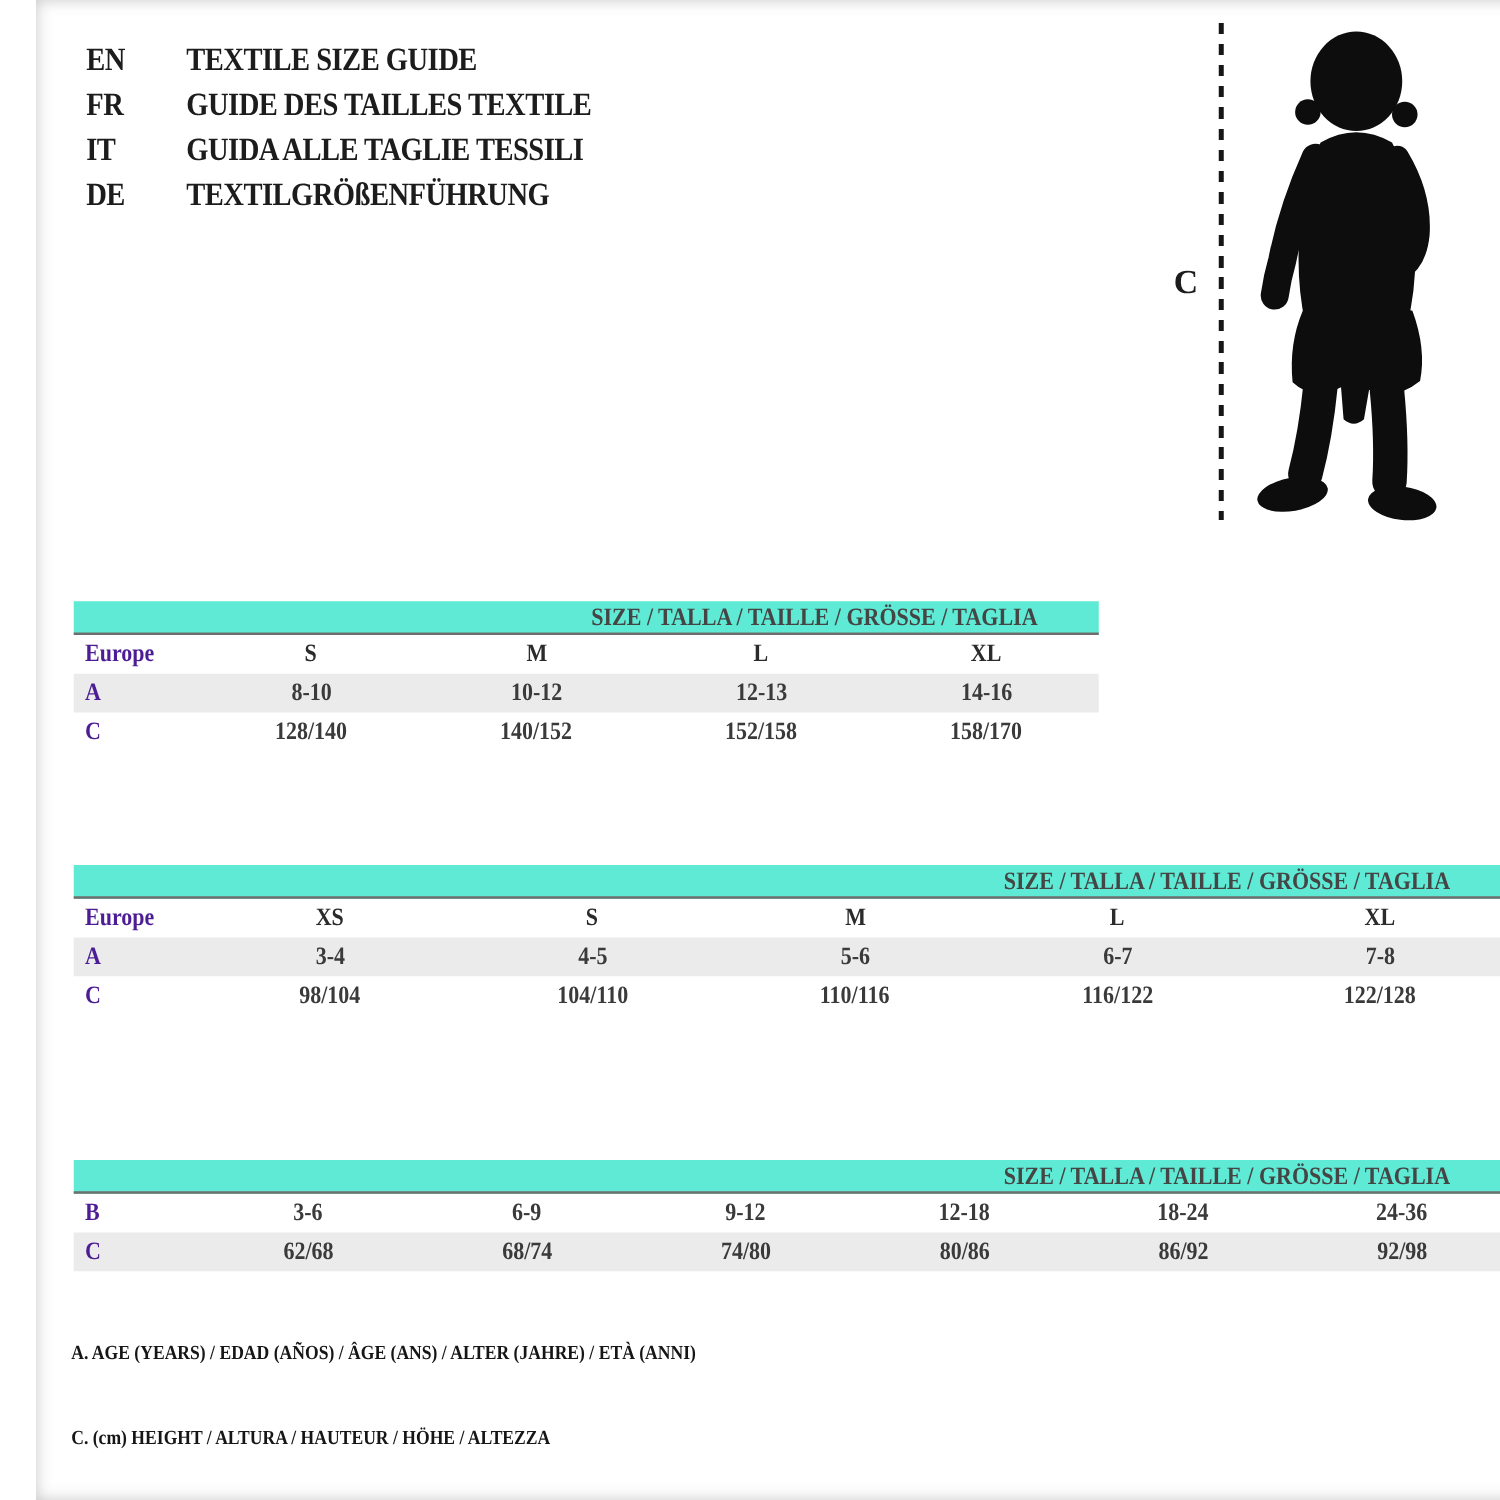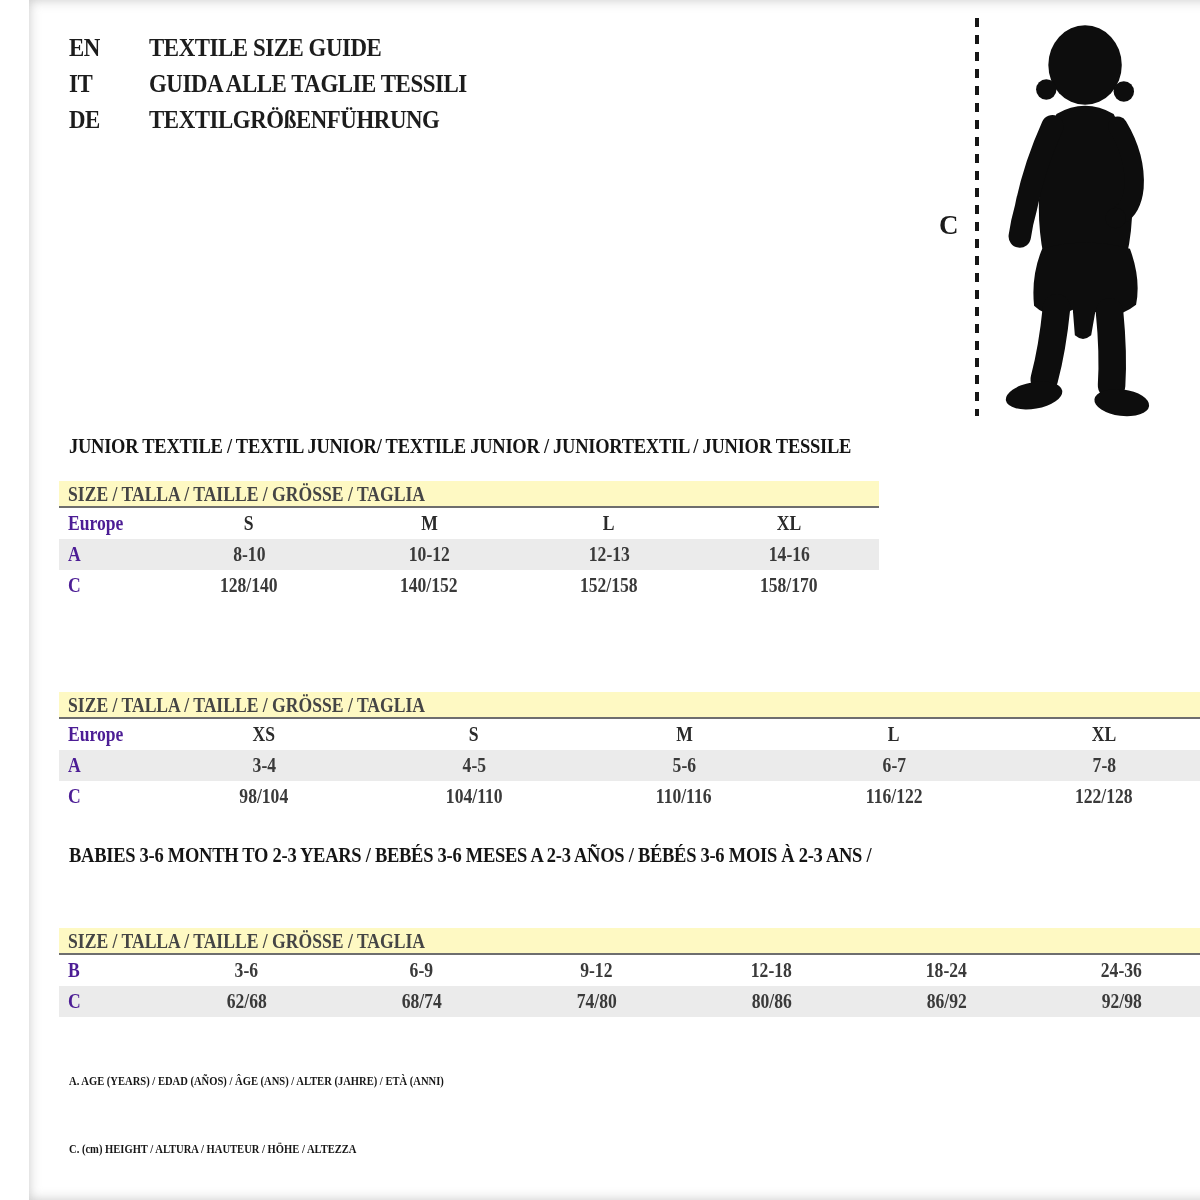--- a/index.html
+++ b/index.html
@@ -60,6 +60,10 @@
     <div class="lang-row">
       <span class="lang-code"><span class="cond">EN</span></span>
       <span class="cond">TEXTILE SIZE GUIDE</span>
+    </div>
+    <div class="lang-row">
+      <span class="lang-code"><span class="cond">FR</span></span>
+      <span class="cond">GUIDE DES TAILLES TEXTILE</span>
     </div>
     <div class="lang-row">
       <span class="lang-code"><span class="cond">IT</span></span>

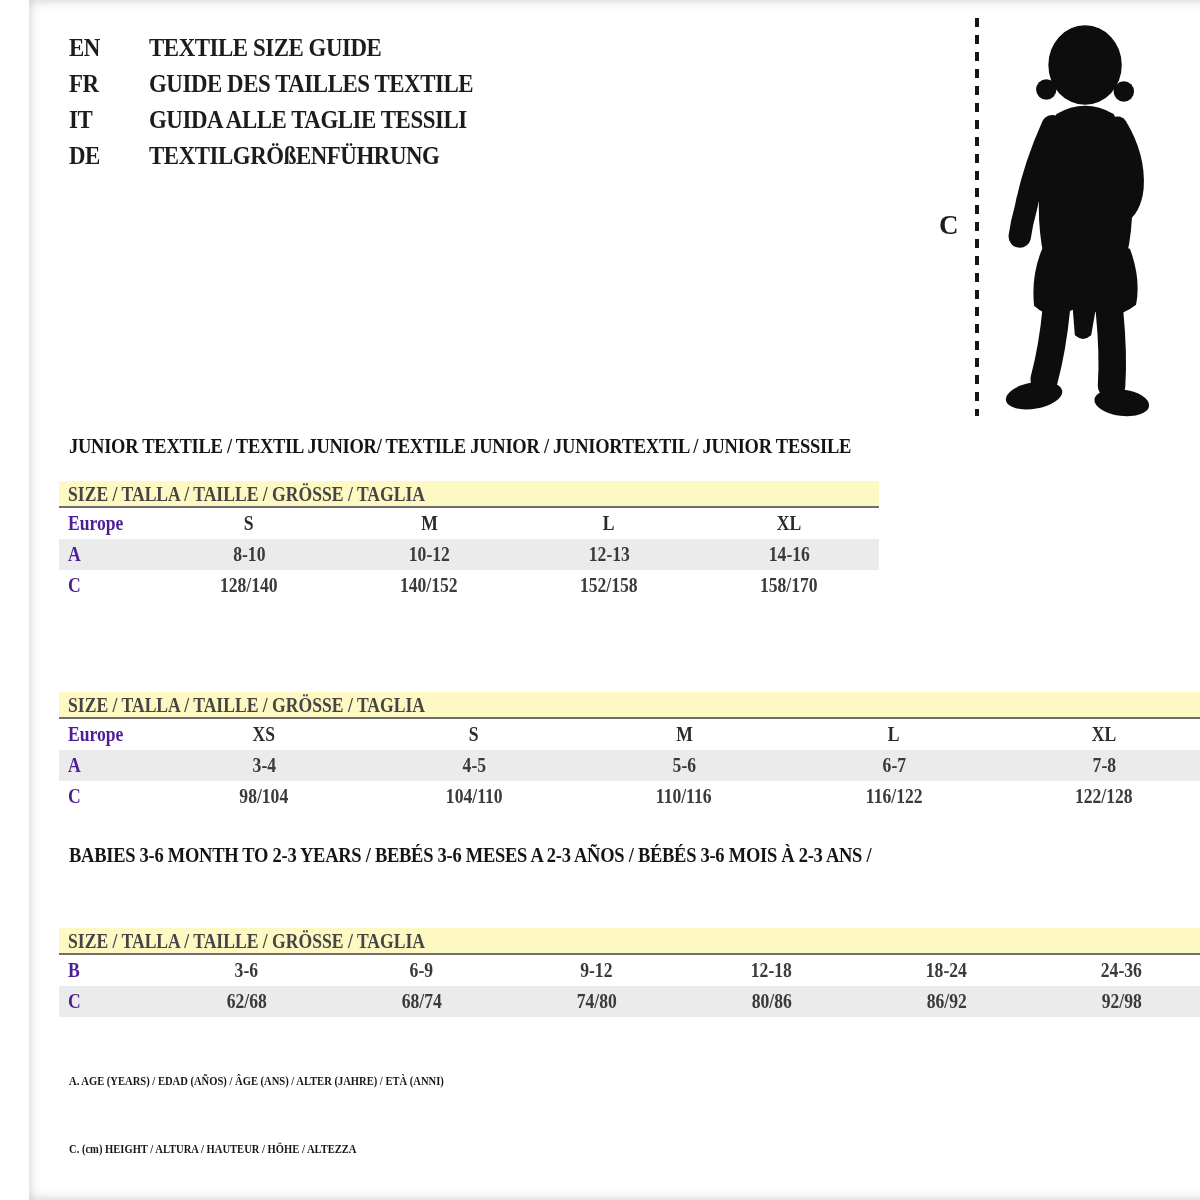--- a/index.html
+++ b/index.html
@@ -94,7 +94,6 @@
     </g>
   </svg>
 
-  <h2 class="sec-title t-junior"><span class="cond">JUNIOR TEXTILE / TEXTIL JUNIOR/ TEXTILE JUNIOR / JUNIORTEXTIL / JUNIOR TESSILE</span></h2>
   <div class="table tbl-junior">
     <div class="sizebar">
       <span class="cond">SIZE / TALLA / TAILLE / GRÖSSE / TAGLIA</span>

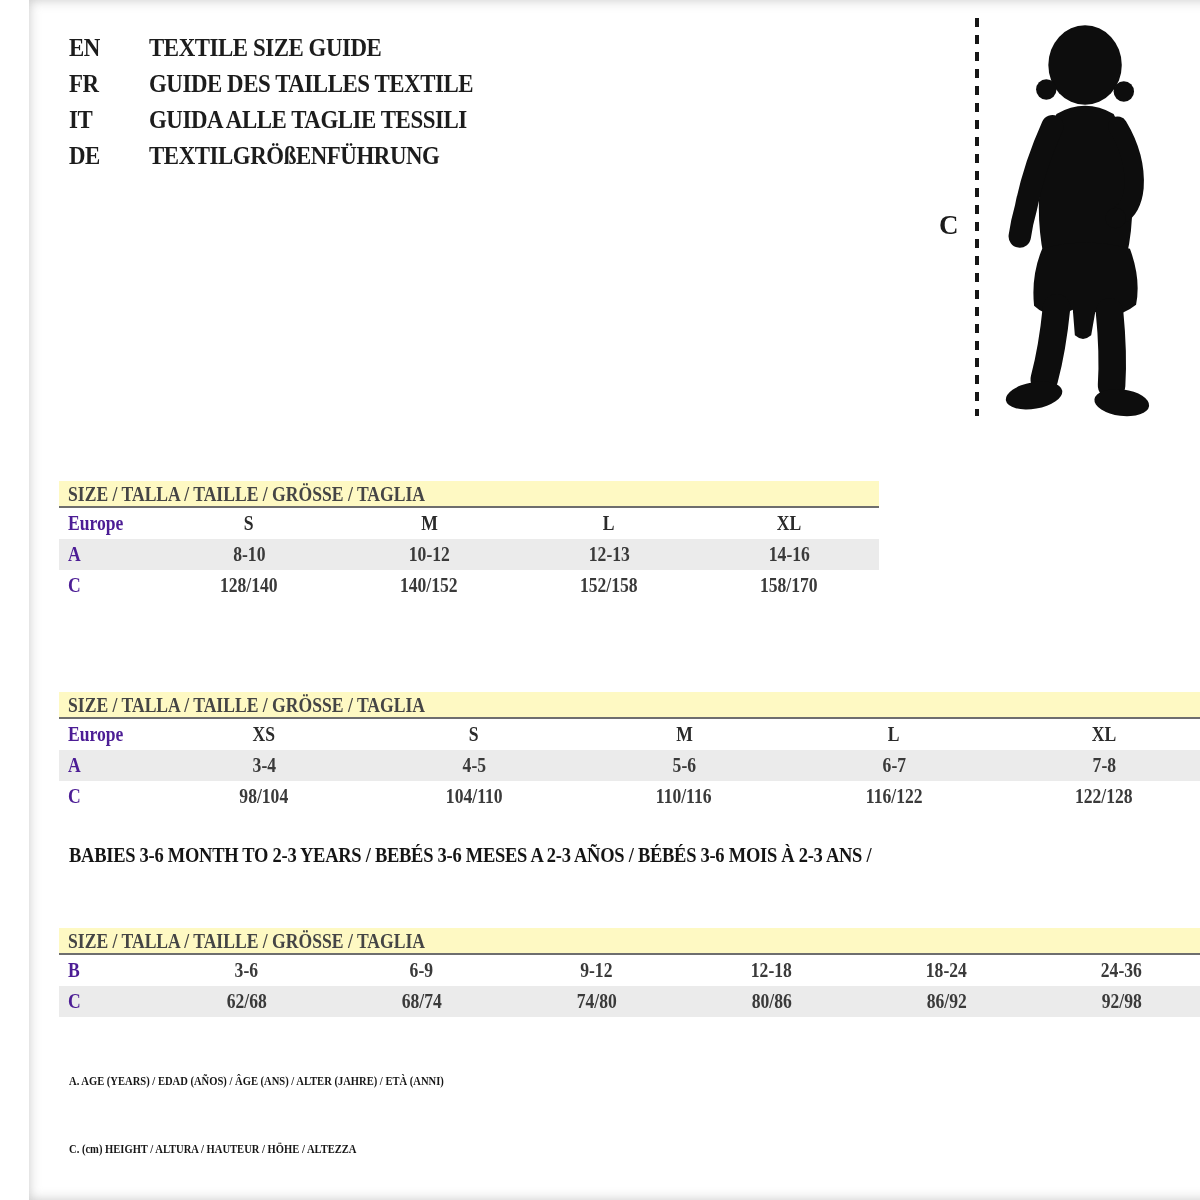--- a/index.html
+++ b/index.html
@@ -36,8 +36,8 @@
   .tbl-junior{left:30px;top:481px;width:820px;}
   .tbl-children{left:30px;top:692px;width:1150px;}
   .tbl-babies{left:30px;top:928px;width:1150px;}
-  .sizebar{height:27px;line-height:27px;background:#fef9c3;border-bottom:2px solid #6e6e6e;
-    font-size:20px;font-weight:bold;color:#454545;padding-left:9px;box-sizing:border-box;}
+  .sizebar{height:27px;line-height:27px;background:#5eead4;border-bottom:2px solid #6e6e6e;
+    font-size:20px;font-weight:bold;color:#454545;padding-left:9px;box-sizing:border-box;text-align:right;}
   .trow{display:grid;height:31px;align-items:center;font-size:20px;font-weight:bold;color:#3a3a3a;}
   .cols5{grid-template-columns:100px repeat(4,1fr);}
   .cols6{grid-template-columns:100px repeat(5,1fr);}

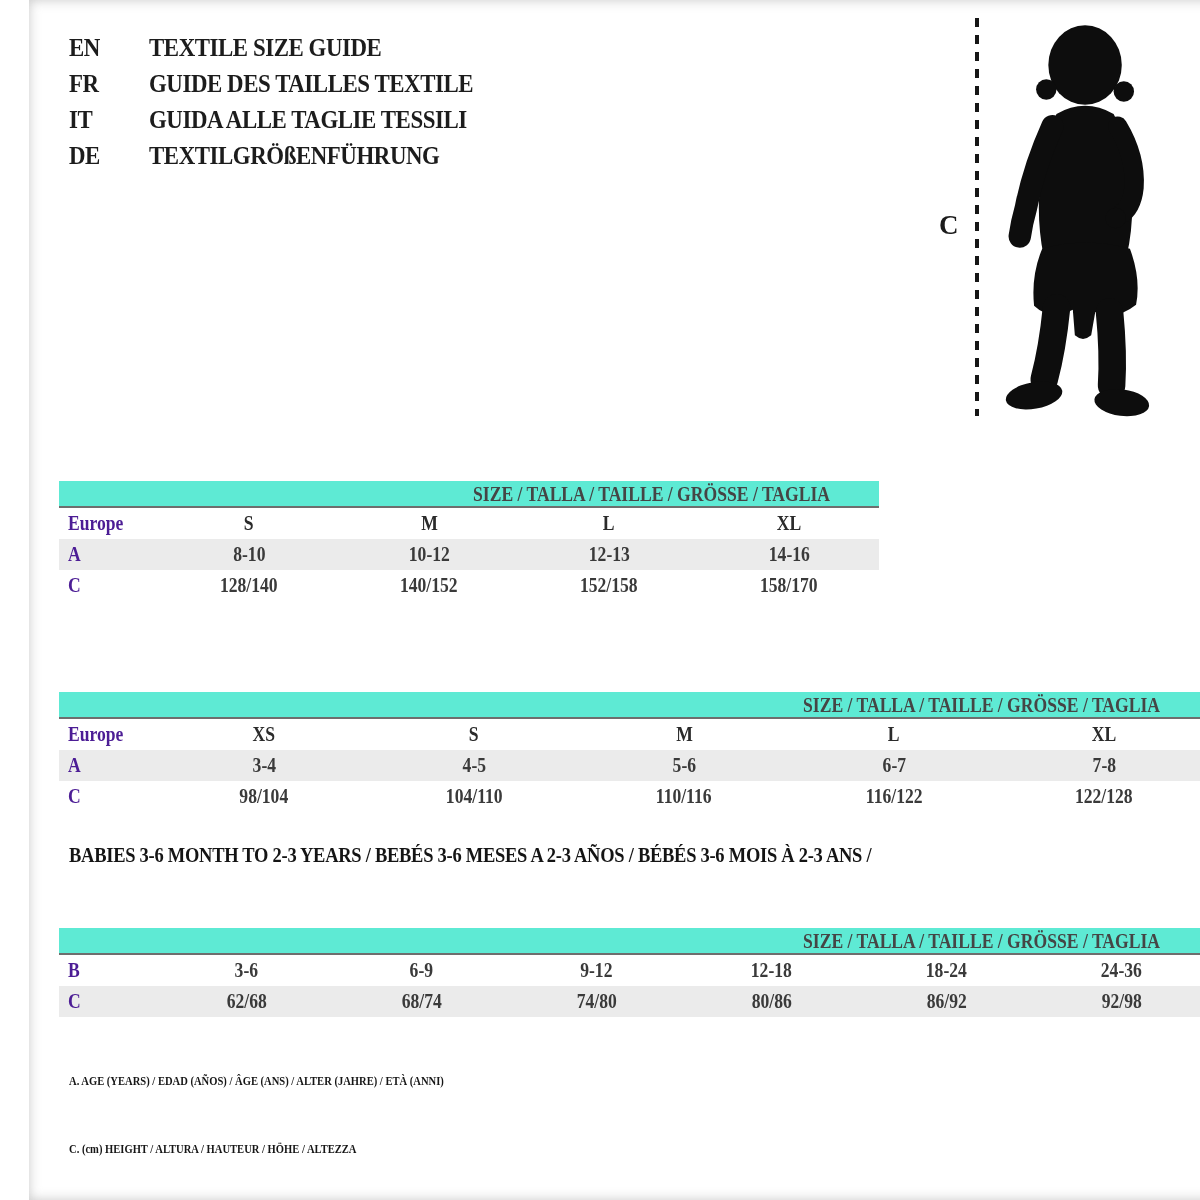--- a/index.html
+++ b/index.html
@@ -151,7 +151,6 @@
     </div>
   </div>
 
-  <h2 class="sec-title t-babies1"><span class="cond">BABIES 3-6 MONTH TO 2-3 YEARS / BEBÉS 3-6 MESES A 2-3 AÑOS / BÉBÉS 3-6 MOIS À 2-3 ANS /</span></h2>
   <div class="table tbl-babies">
     <div class="sizebar">
       <span class="cond">SIZE / TALLA / TAILLE / GRÖSSE / TAGLIA</span>

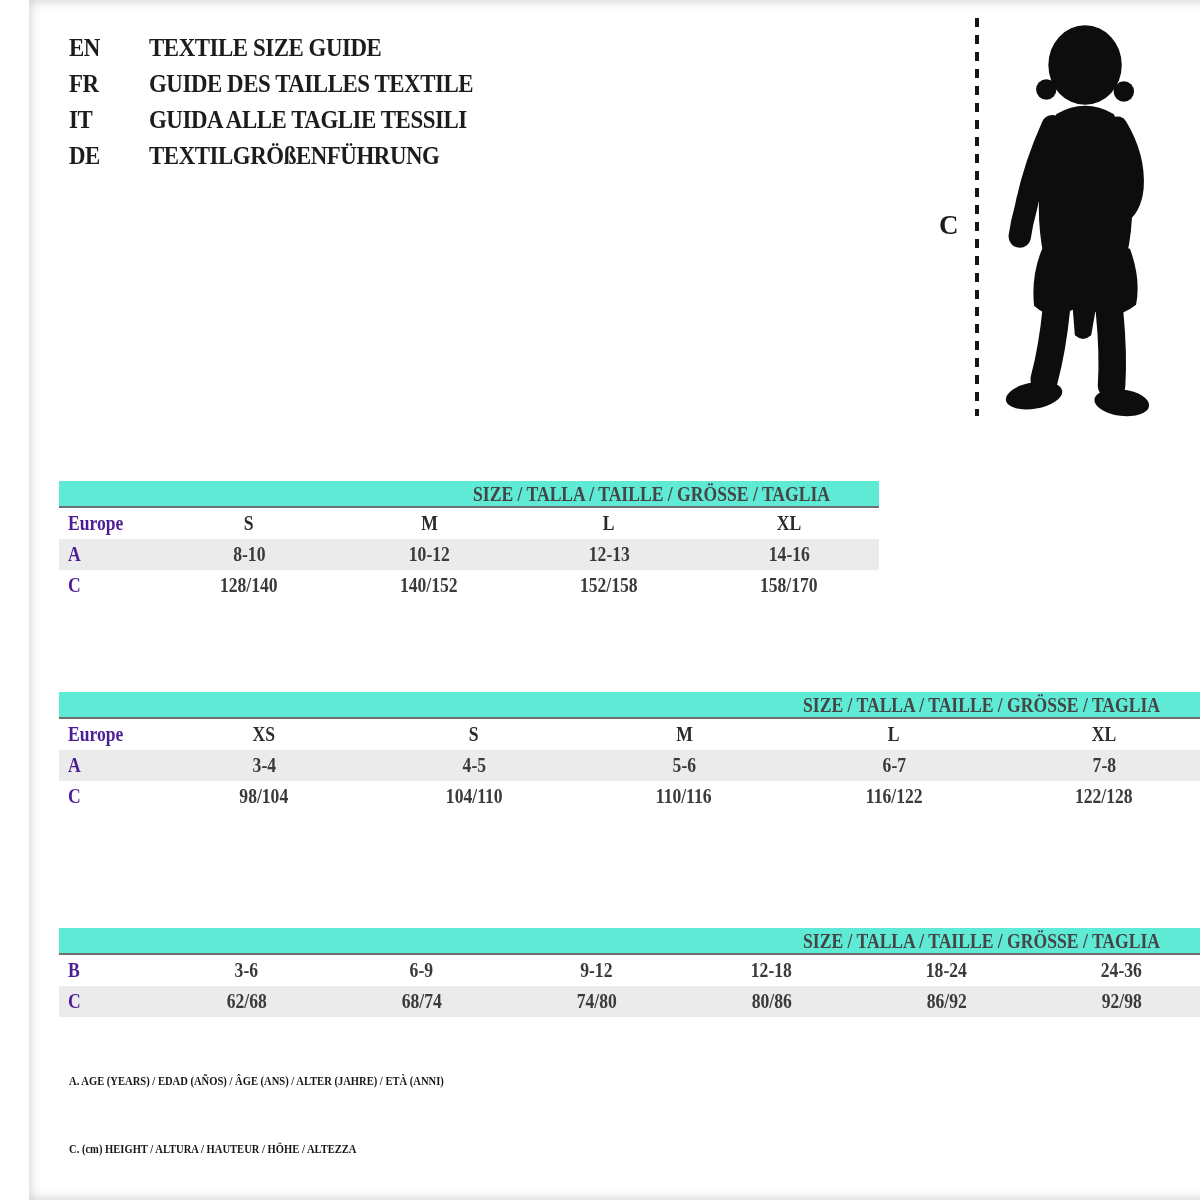--- a/index.html
+++ b/index.html
@@ -48,7 +48,7 @@
   .shade{background:#ebebeb;}
 
   
-  .legend-line{position:absolute;left:40px;font-size:12px;font-weight:bold;color:#161616;}
+  .legend-line{position:absolute;left:28px;font-size:16px;font-weight:bold;color:#161616;}
   .lg-a{top:1074px;} .lg-b{top:1108px;} .lg-c{top:1142px;}
 </style>
 </head>

